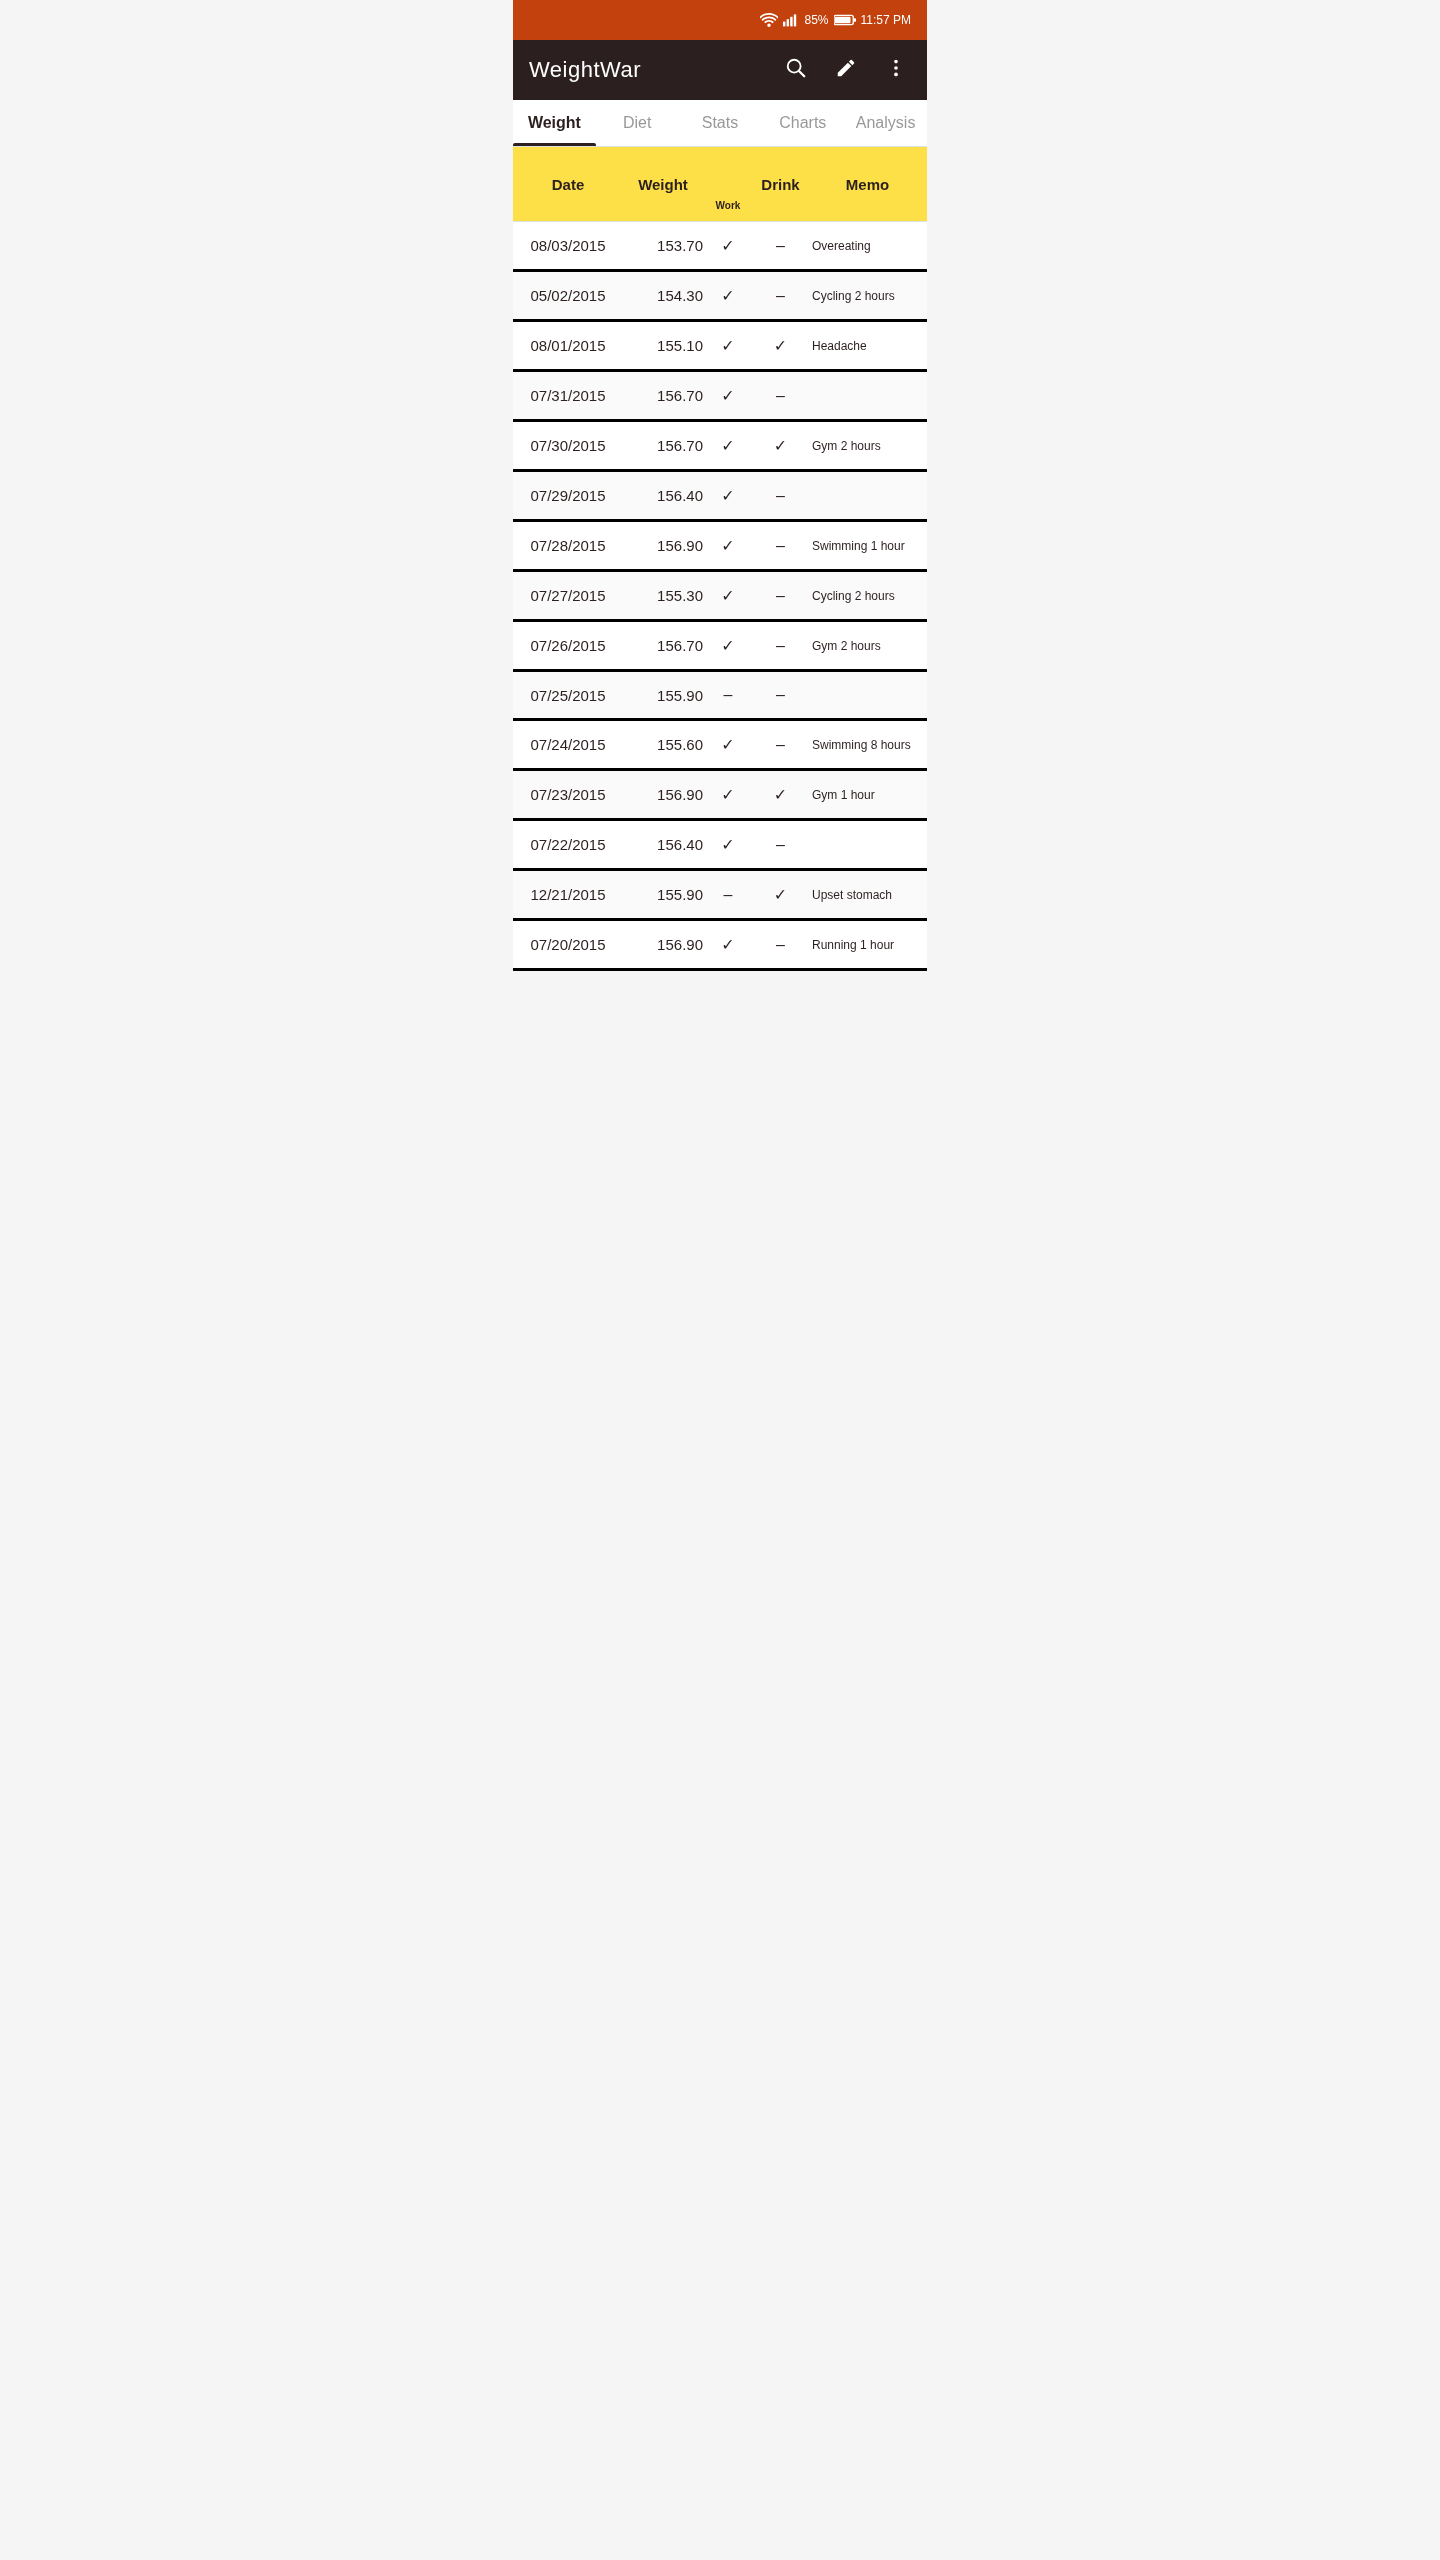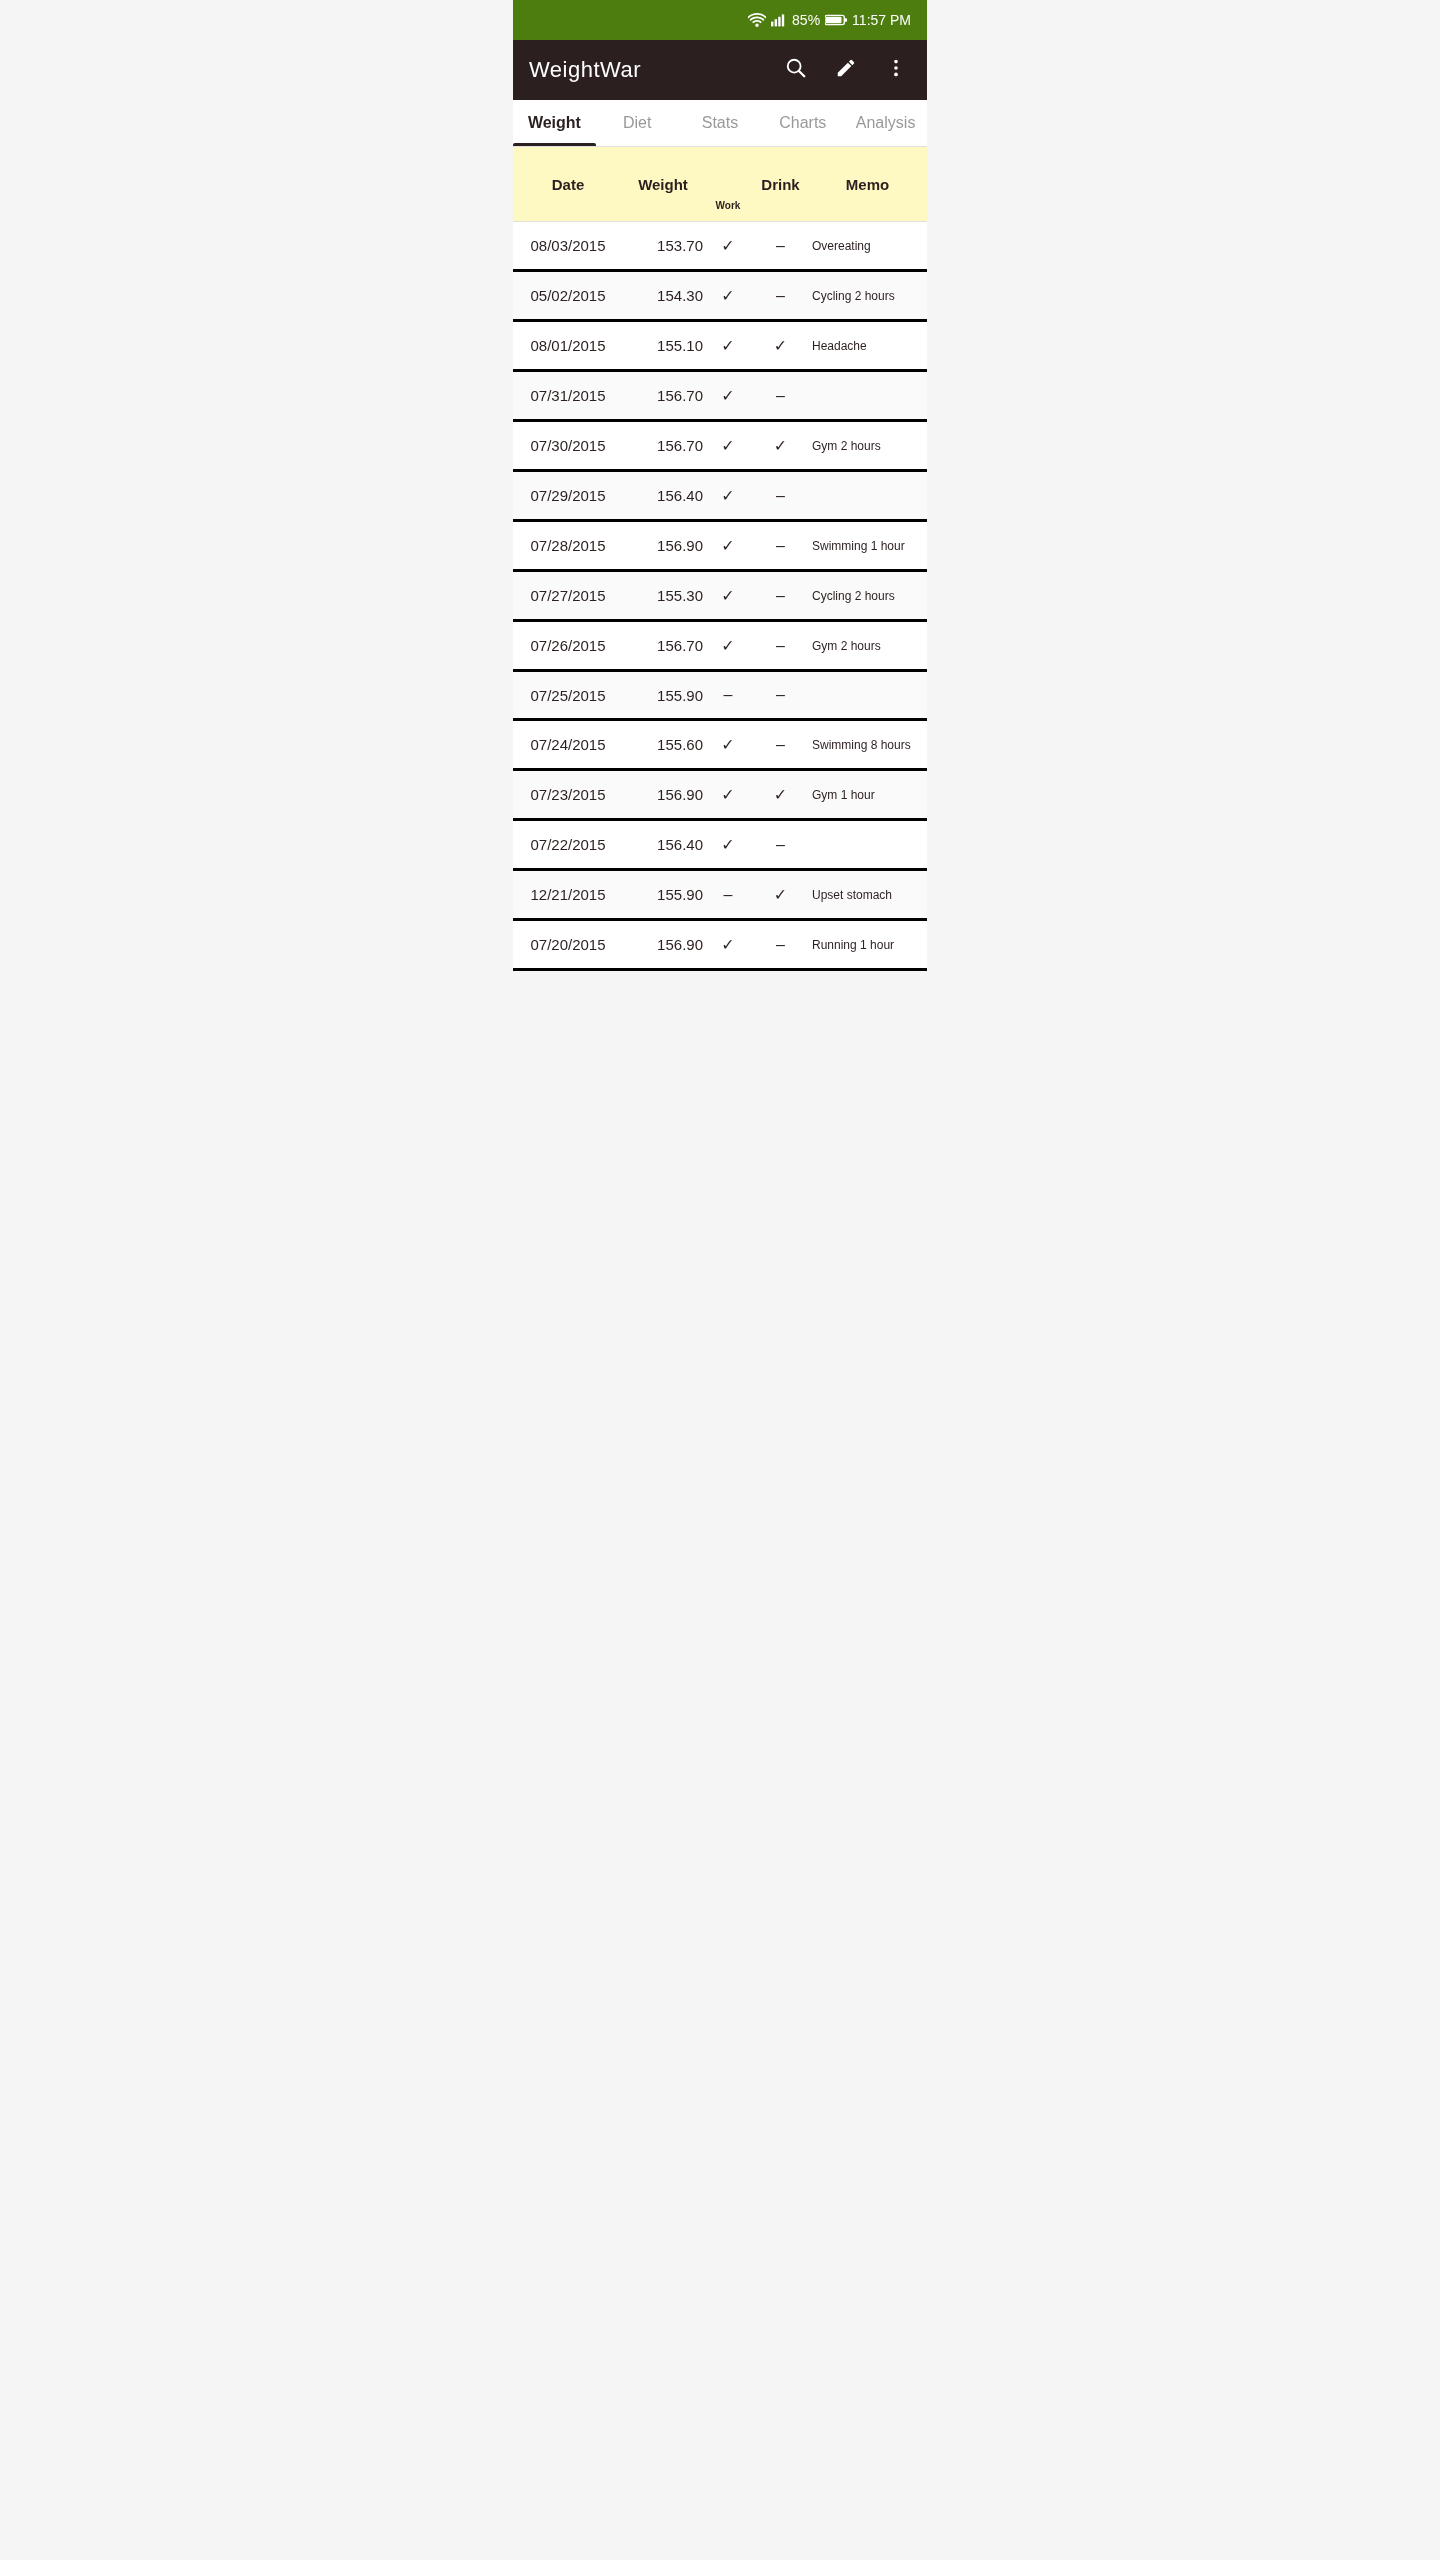--- a/index.html
+++ b/index.html
@@ -14,7 +14,7 @@
 
     
     .status-bar {
-      background: #4d7c0f;
+      background: #c2410c;
       color: white;
       height: 40px;
       display: flex;
@@ -22,7 +22,7 @@
       justify-content: flex-end;
       padding: 8px 16px;
       gap: 6px;
-      font-size: 14px;
+      font-size: 12px;
       font-weight: 500;
     }
     .status-icons {

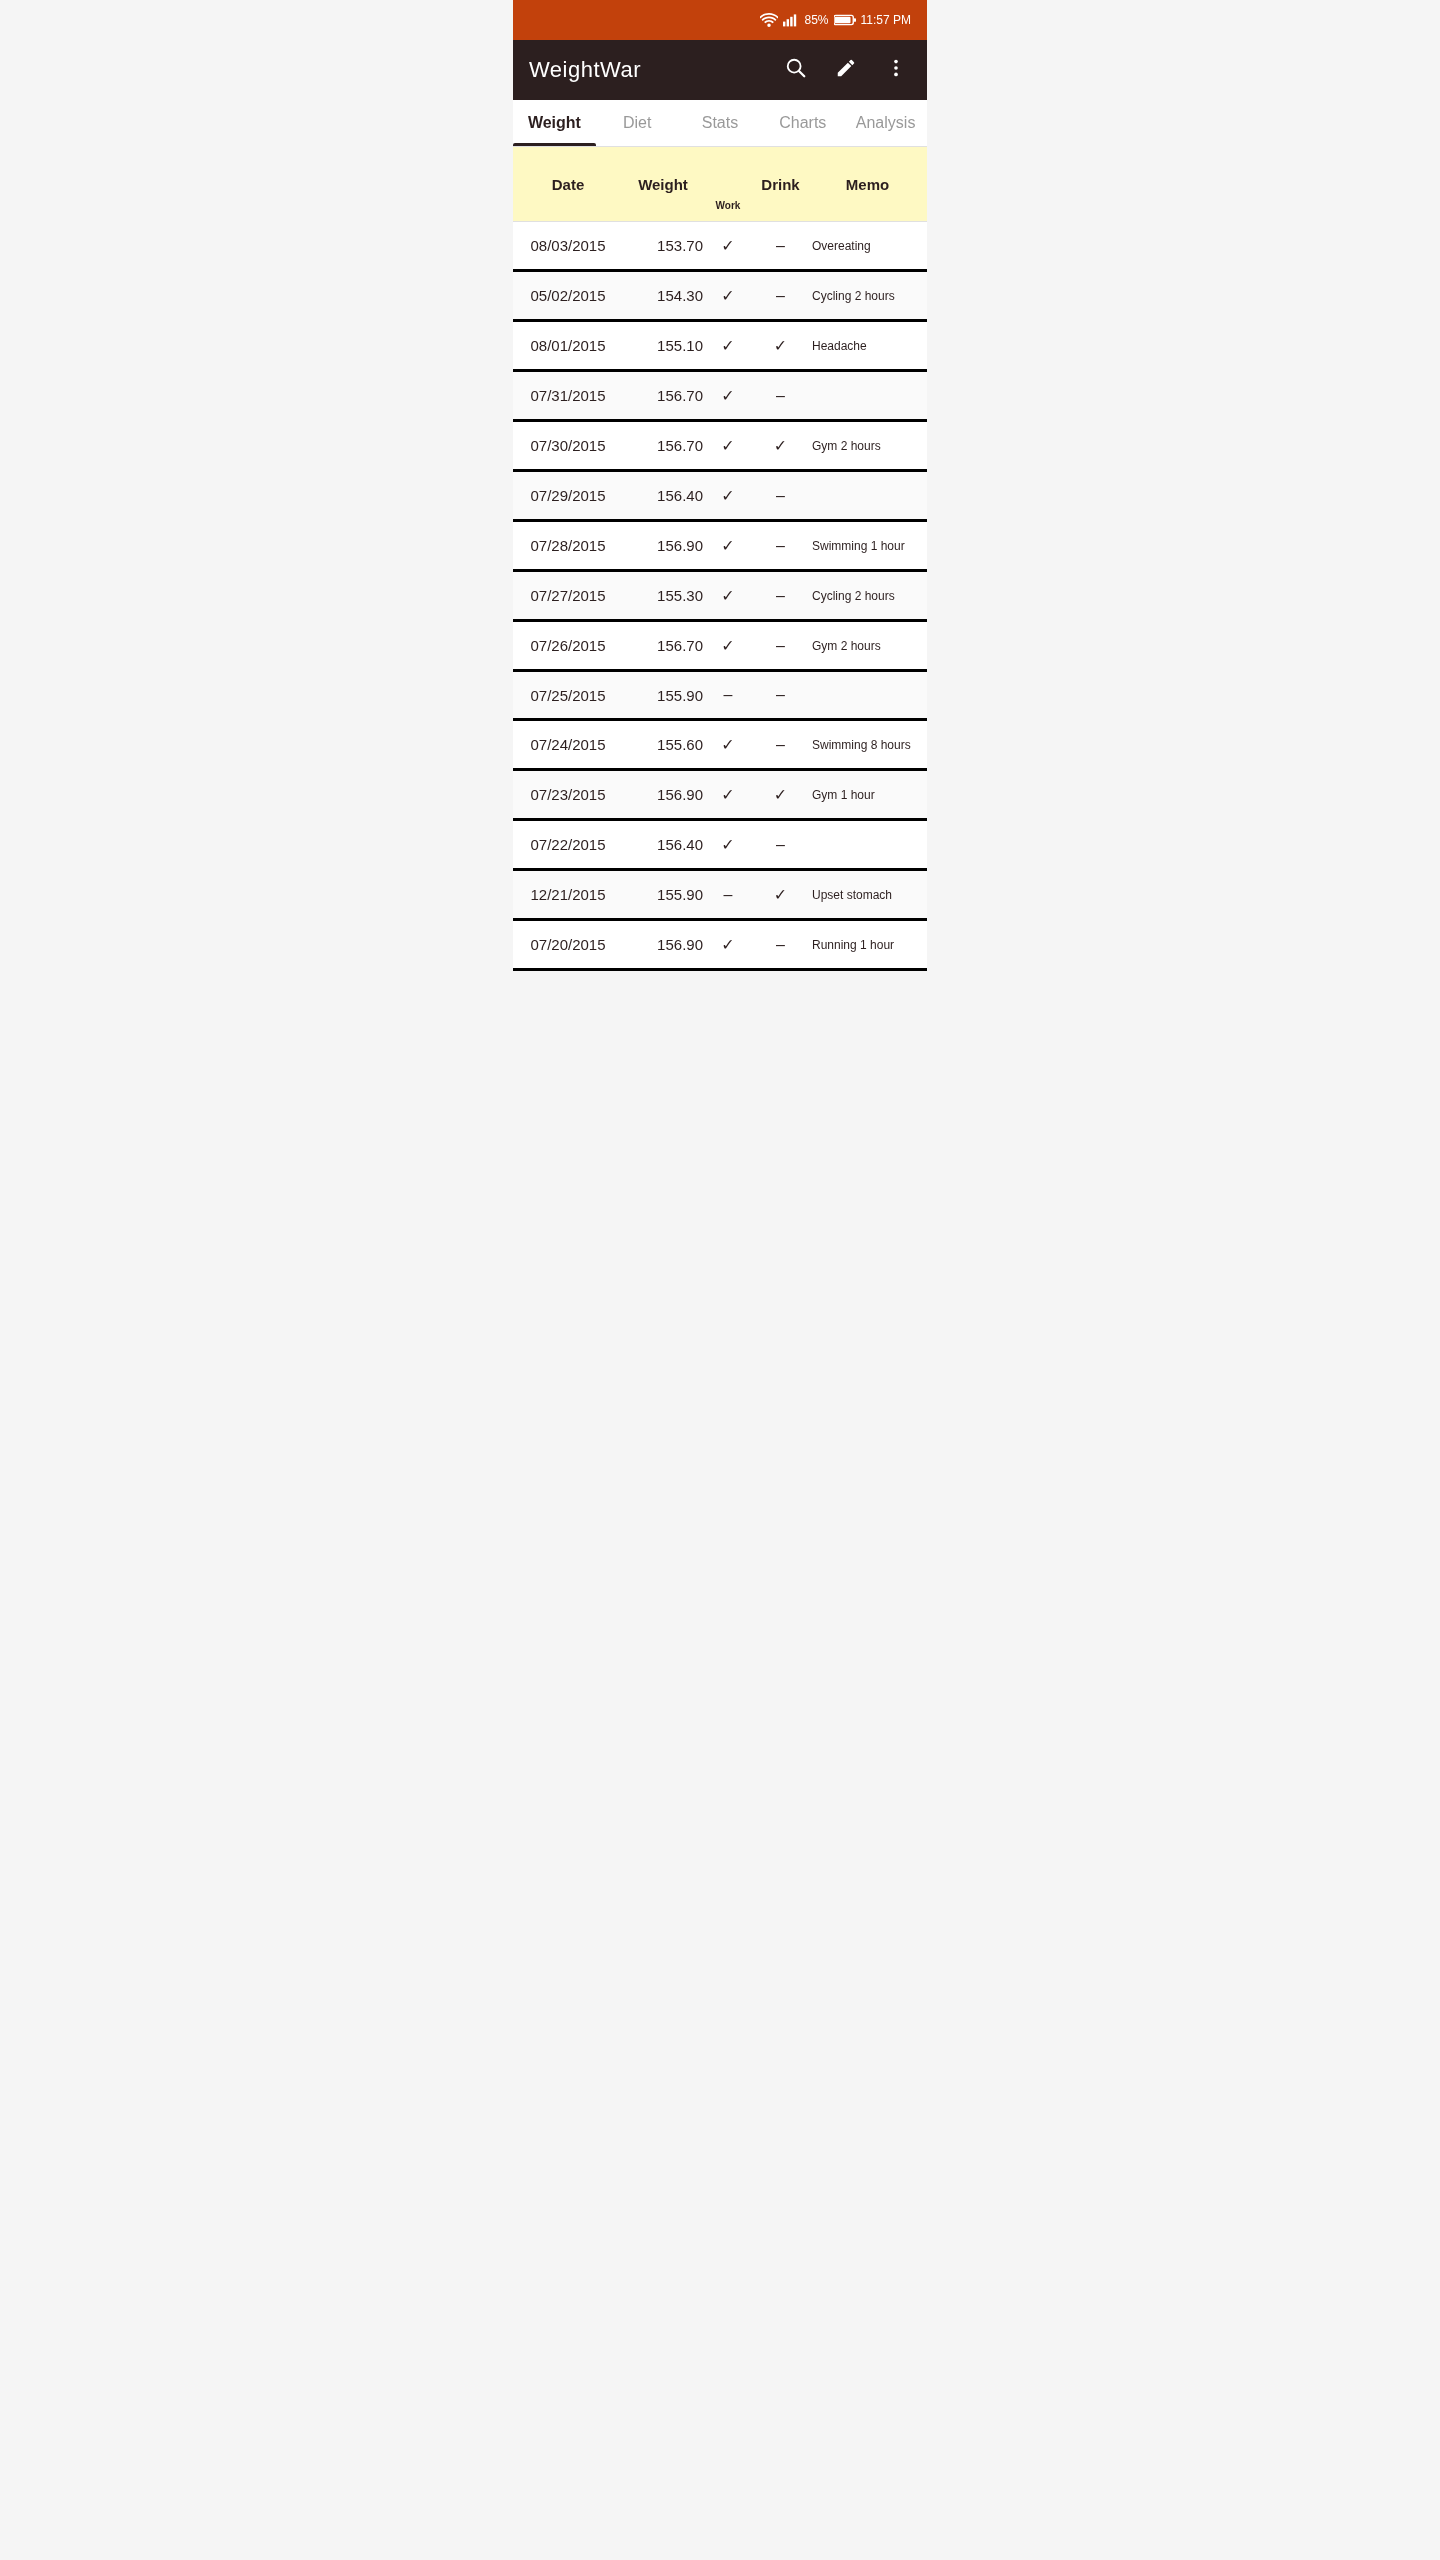--- a/index.html
+++ b/index.html
@@ -93,7 +93,7 @@
 
     
     .table-header {
-      background: #fef9c3;
+      background: #fde047;
       display: flex;
       align-items: center;
       padding: 10px 0;

